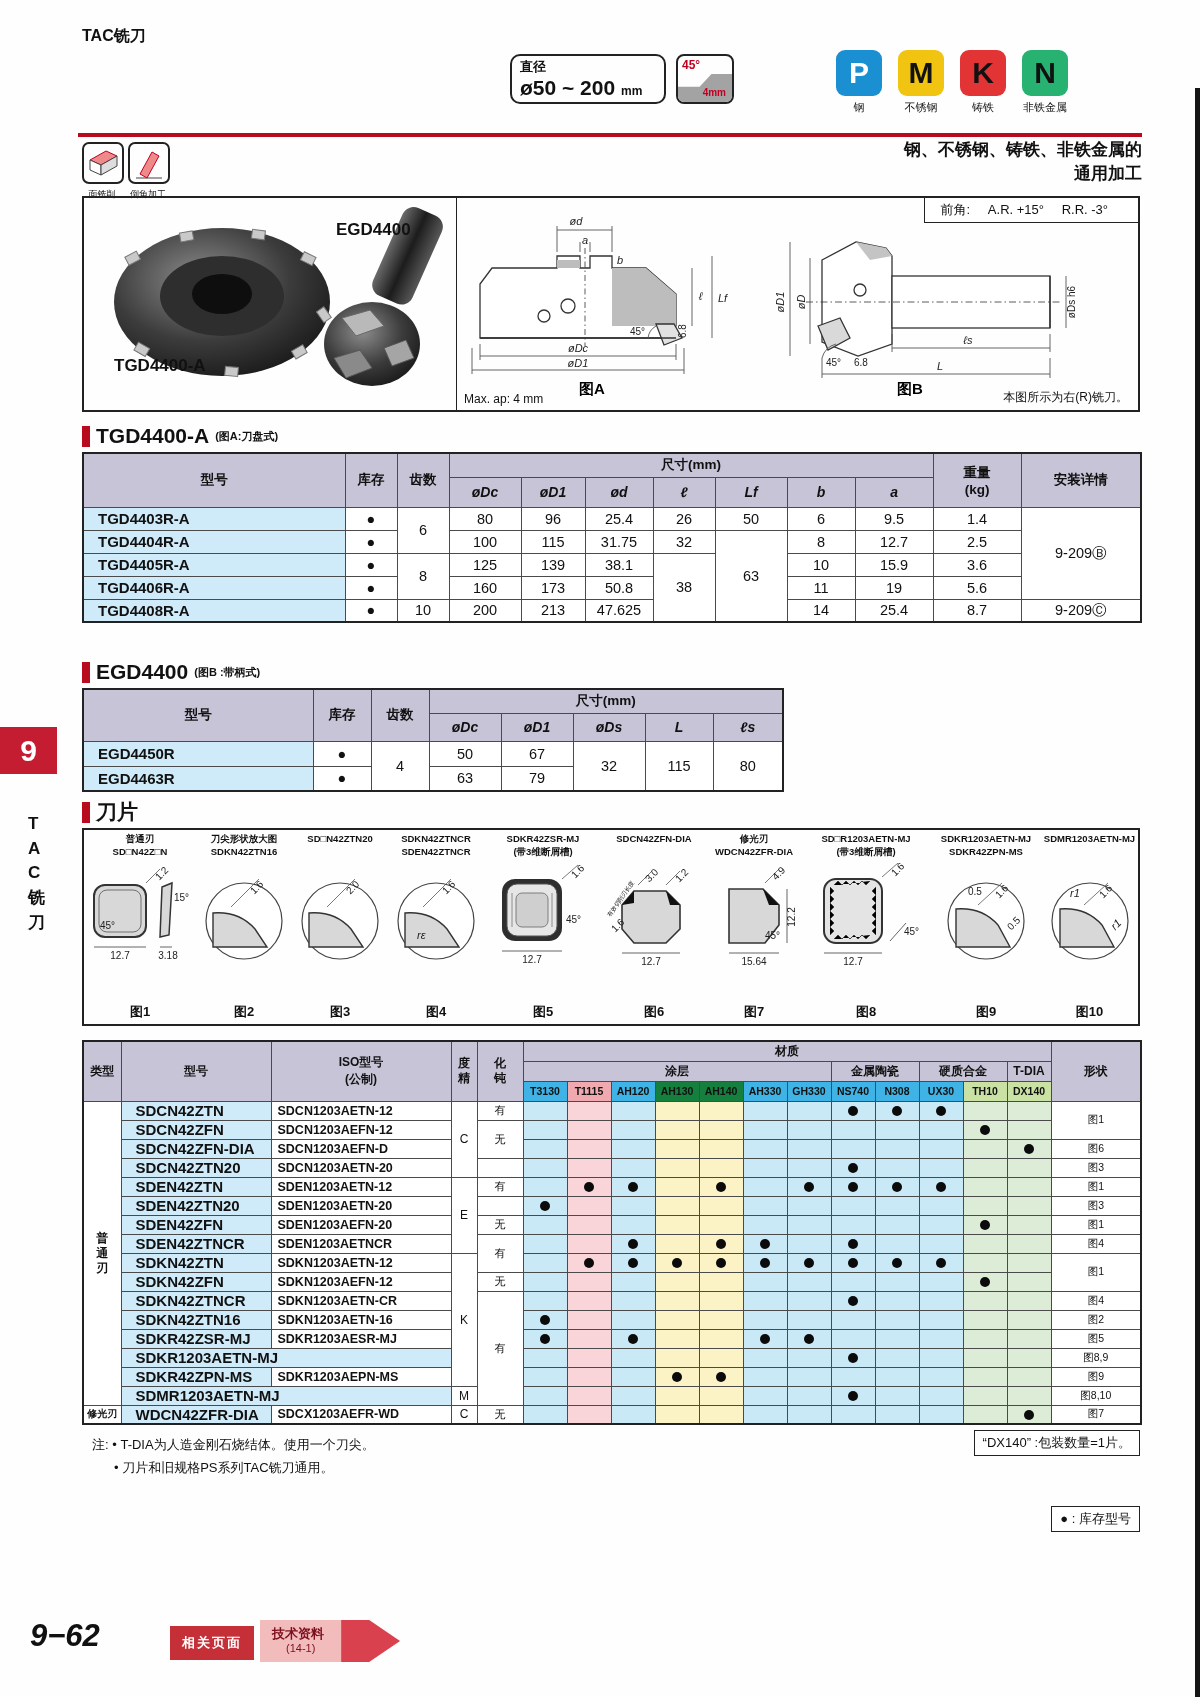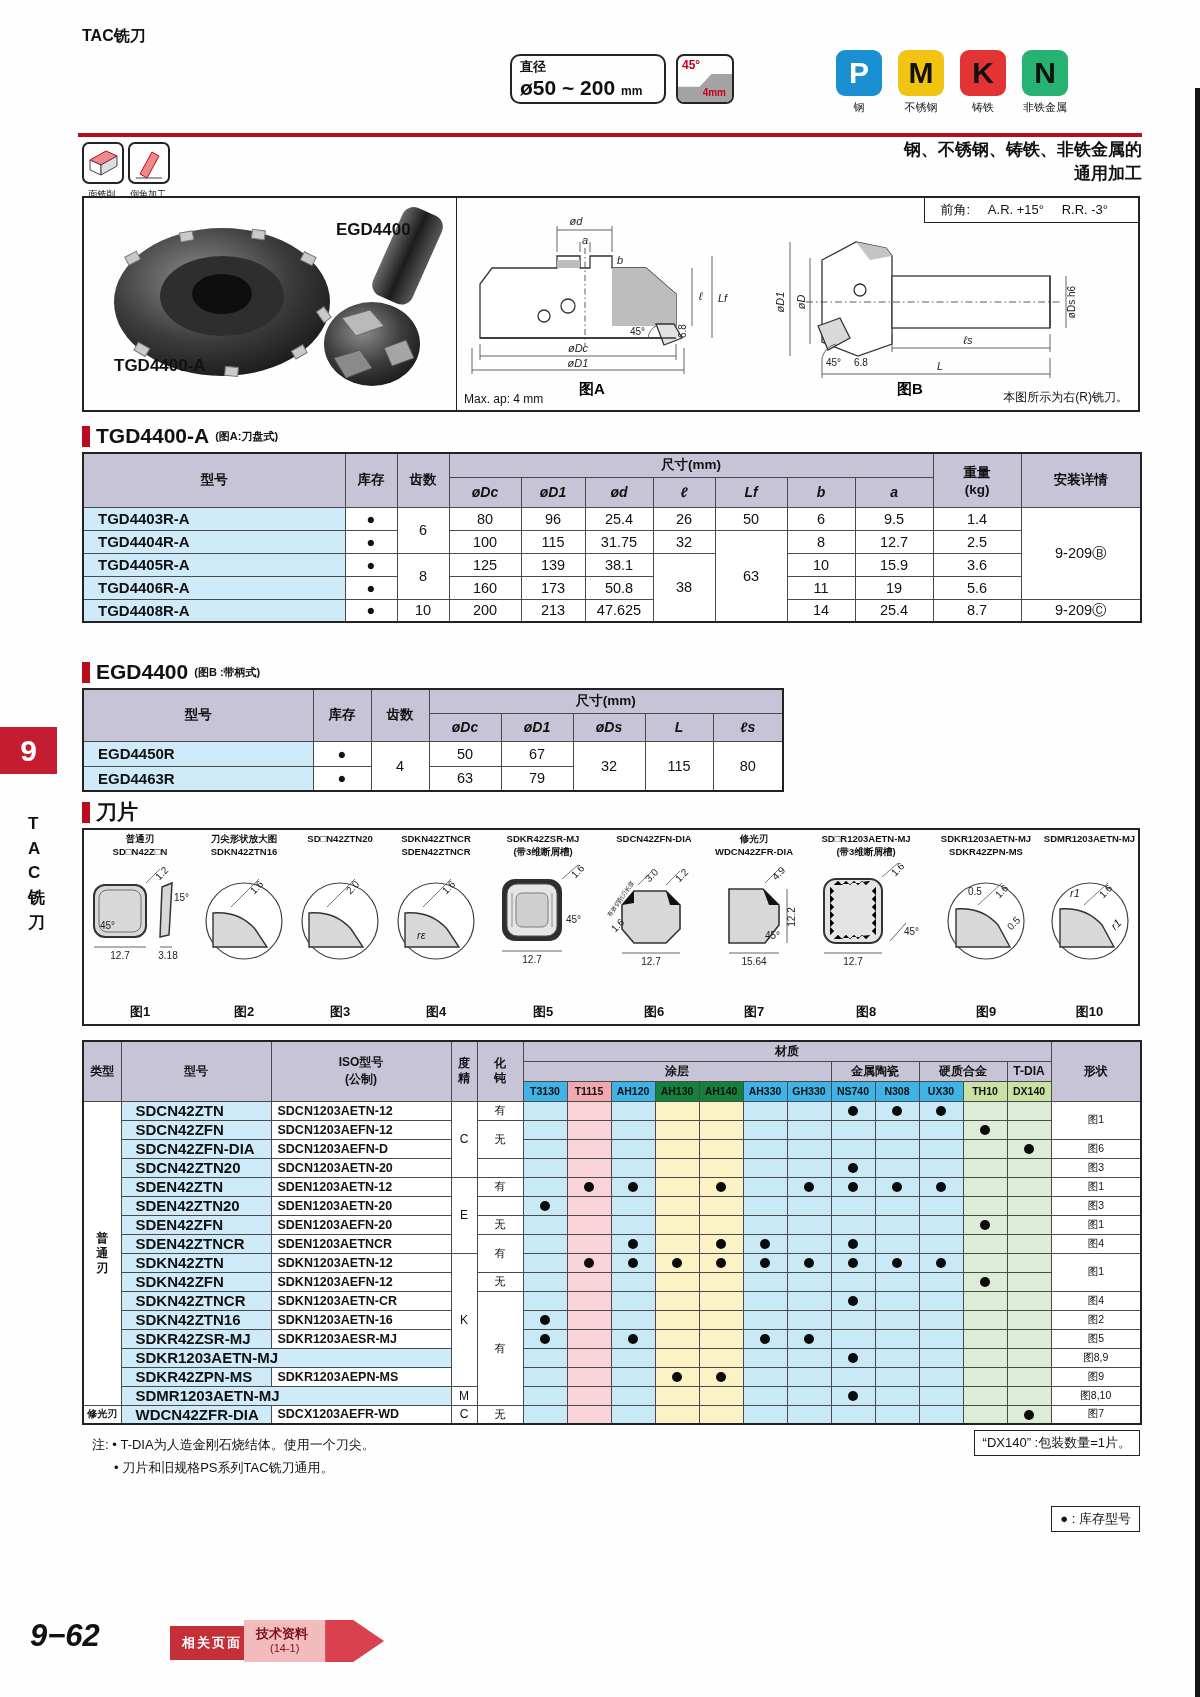--- a/index.html
+++ b/index.html
@@ -78,7 +78,7 @@
   .nbox{border:1.5px solid #222; padding:3px 8px; font-size:13px; background:#fff;margin-left:16px;}
   #pageno{left:30px; top:1618px; font-size:31px; font-weight:bold; font-style:italic;}
   #rel{left:170px; top:1626px; background:#c53038; color:#fff; font-size:13px; font-weight:bold; padding:8px 12px; letter-spacing:2px;}
-  #tech{left:244px; top:1620px; width:140px; height:42px;}
+  #tech{left:260px; top:1620px; width:140px; height:42px;}
   #tech .base{position:absolute; inset:0; background:#f2bcbc; clip-path:polygon(0 0,72% 0,100% 50%,72% 100%,0 100%);}
   #tech .chev{position:absolute; inset:0; background:#d9414e; clip-path:polygon(58% 0,78% 0,100% 50%,78% 100%,58% 100%);}
   #tech .t1{position:absolute; left:12px; top:5px; font-size:13px; font-weight:bold; color:#7c0f1c;}

